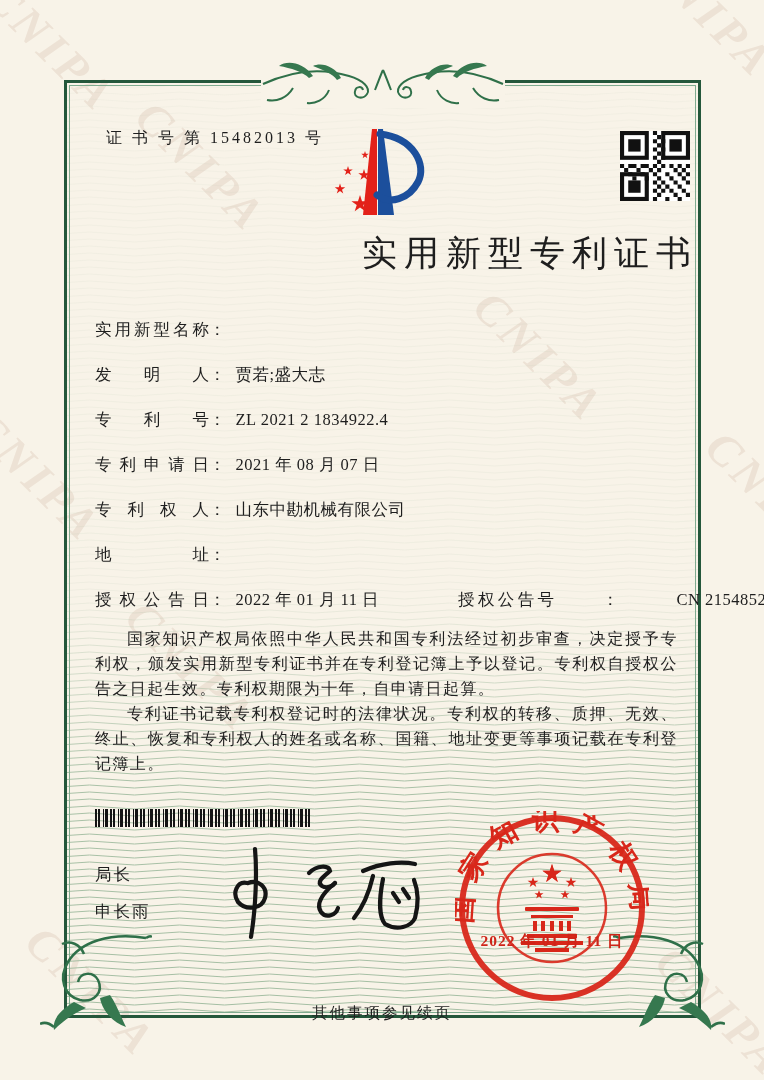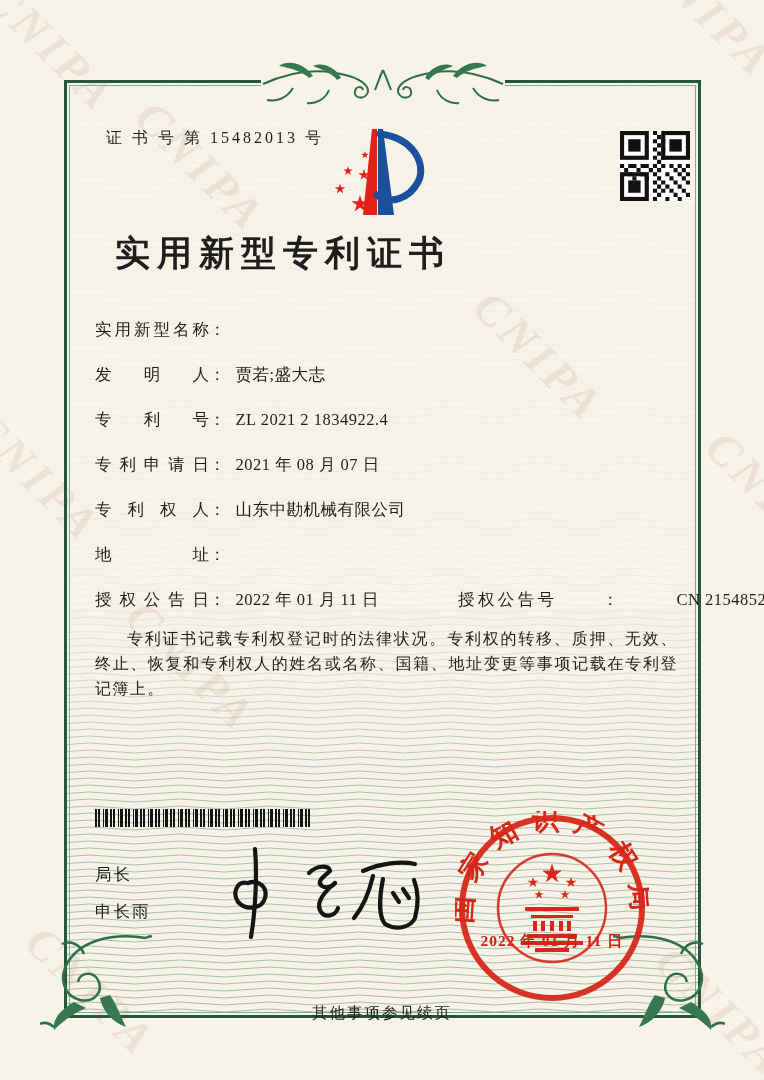--- a/index.html
+++ b/index.html
@@ -24,8 +24,8 @@
   .cert-no{position:absolute;left:28px;top:45px;font-size:16px;letter-spacing:3px;margin-left:11px;}
   .logo{position:absolute;left:253px;top:40px;width:112px;height:98px;}
   .qr{position:absolute;left:553px;top:48px;width:70px;height:70px;background:#fdfdfb;}
-  .title{position:absolute;left:0;right:0;top:147px;text-align:left;
-         font-size:35px;font-weight:bold;letter-spacing:7px;padding-left:48px;}
+  .title{position:absolute;left:0;right:0;top:147px;text-align:right;
+         font-size:35px;font-weight:normal;letter-spacing:7px;padding-left:48px;}
   .fields{position:absolute;left:28px;top:224px;right:26px;}
   .frow{height:45px;display:flex;align-items:center;font-size:16.5px;position:relative;}
   .flabel{width:114px;display:inline-block;text-align:justify;text-align-last:justify;}

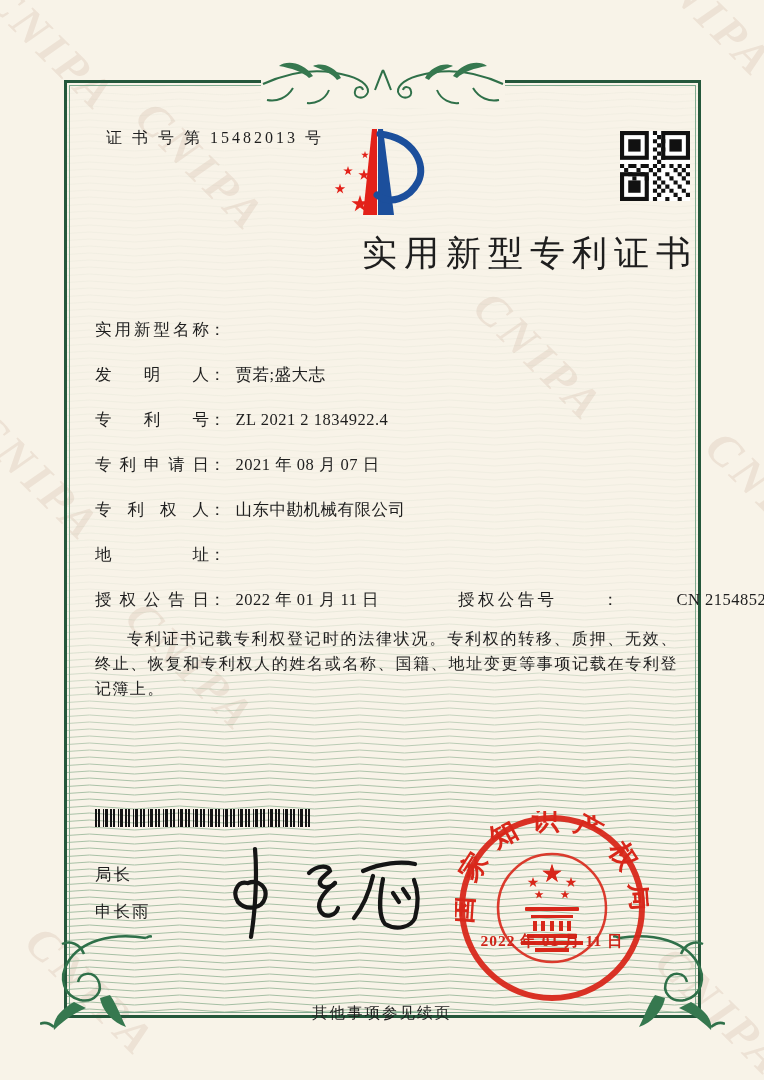--- a/index.html
+++ b/index.html
@@ -212,6 +212,7 @@
     </div>
 
     <div class="paras">
+      <p>国家知识产权局依照中华人民共和国专利法经过初步审查，决定授予专利权，颁发实用新型专利证书并在专利登记簿上予以登记。专利权自授权公告之日起生效。专利权期限为十年，自申请日起算。</p>
       <p>专利证书记载专利权登记时的法律状况。专利权的转移、质押、无效、终止、恢复和专利权人的姓名或名称、国籍、地址变更等事项记载在专利登记簿上。</p>
     </div>
 

